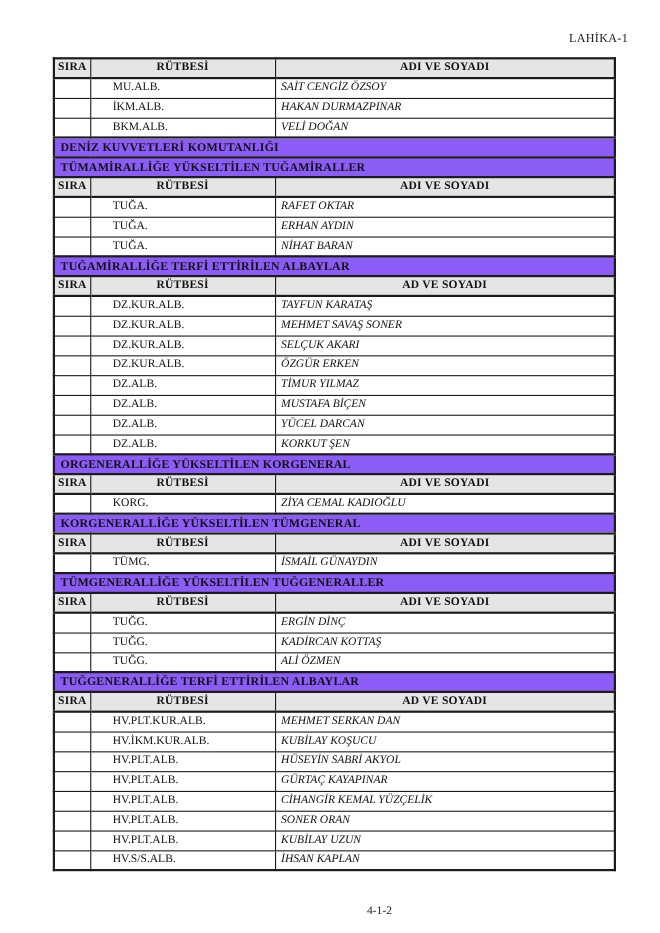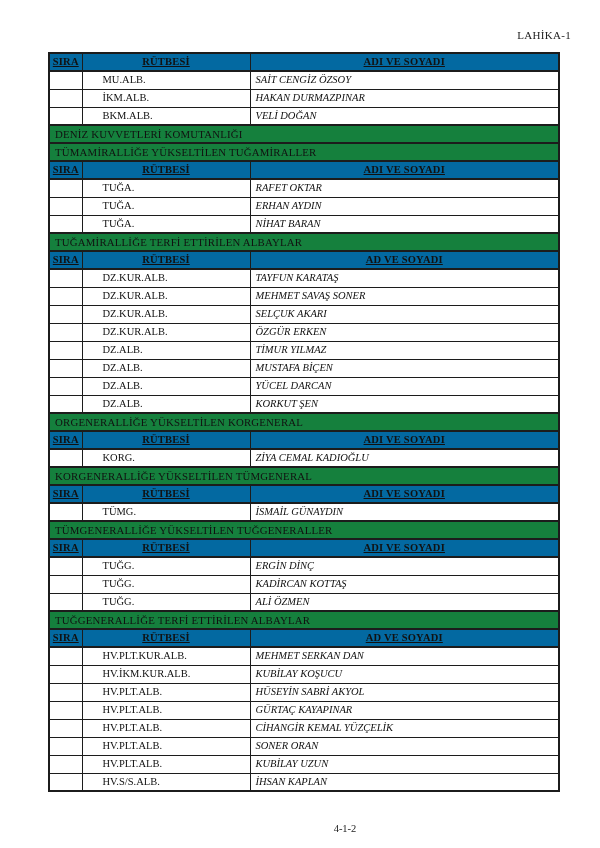--- a/index.html
+++ b/index.html
@@ -40,10 +40,9 @@
   tr.header-row td {
     font-weight: bold;
     text-align: center;
-    background: #0369a1;
+    background: #e5e5e5;
     border-bottom-width: 2px;
     letter-spacing: 0.2px;
-    text-decoration: underline;
   }
   tr.section-row td {
     font-weight: normal;

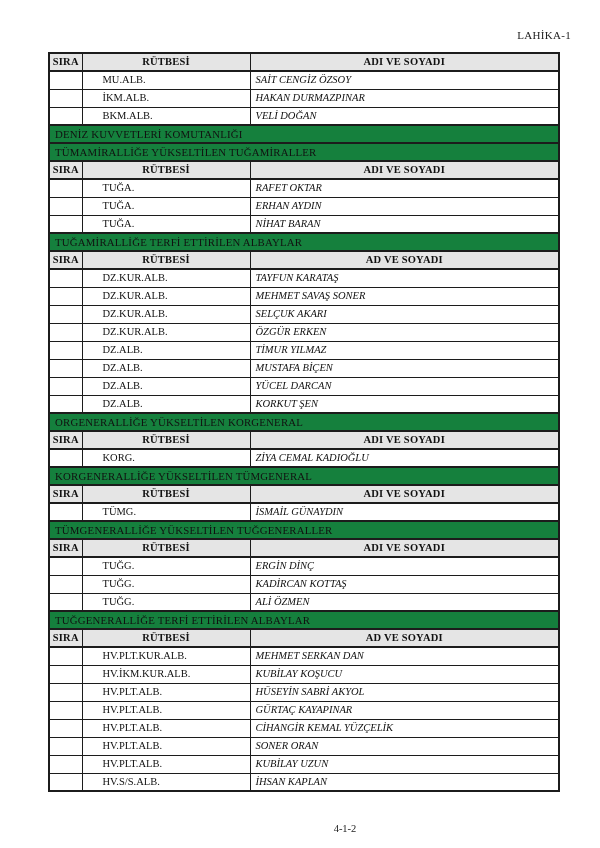--- a/index.html
+++ b/index.html
@@ -45,8 +45,8 @@
     letter-spacing: 0.2px;
   }
   tr.section-row td {
-    font-weight: normal;
-    background: #15803d;
+    font-weight: bold;
+    background: #8b5cf6;
     padding-left: 5px;
     font-size: 10.8px;
     letter-spacing: 0.2px;

